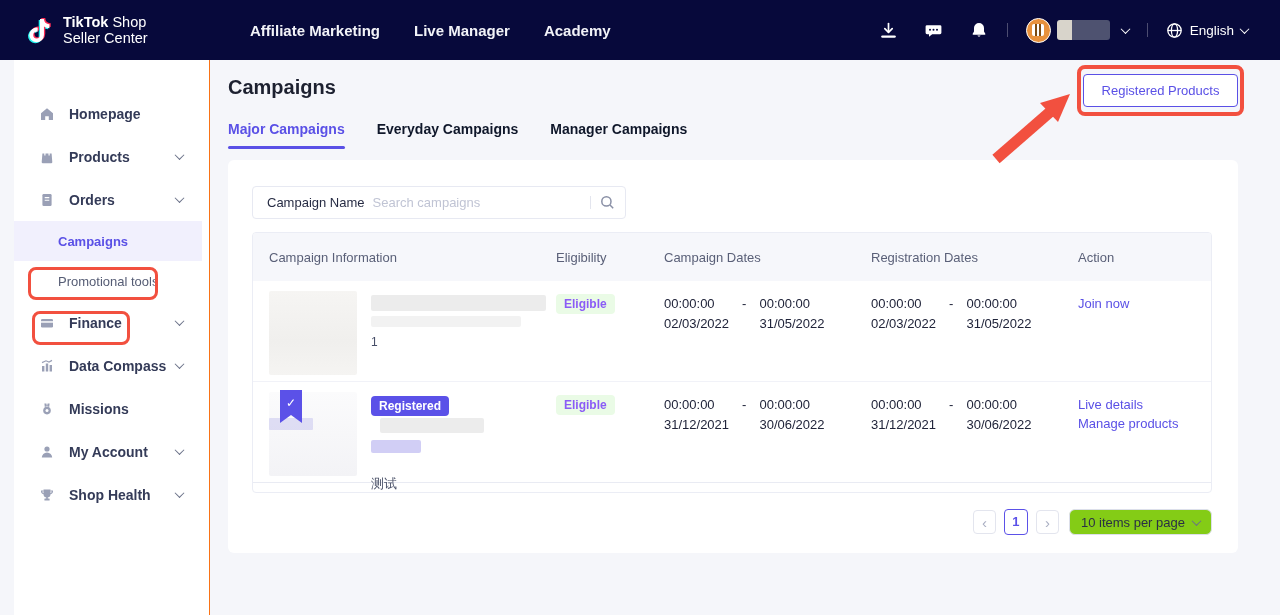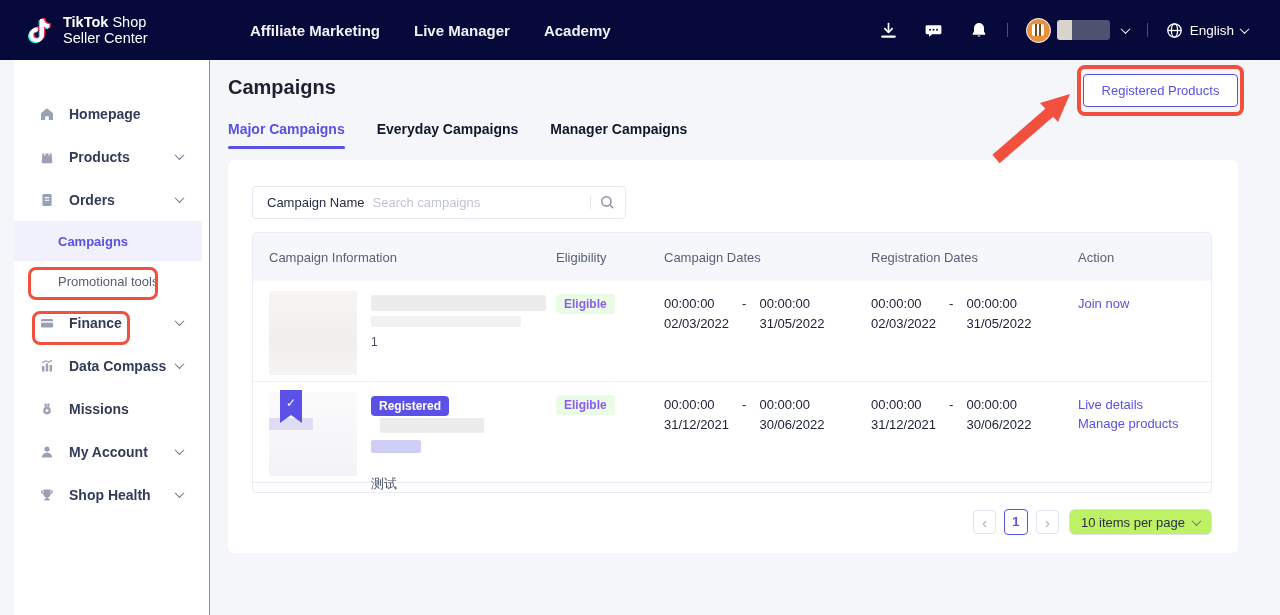--- a/index.html
+++ b/index.html
@@ -96,7 +96,7 @@
       font-size:15px; line-height:21px; text-align:center; cursor:pointer; }
   .pg-cur { width:24px; height:26px; border:1px solid #5B51E8; border-radius:4px; background:#fff; color:#5B51E8;
       font-size:13px; font-weight:600; line-height:24px; text-align:center; cursor:pointer; }
-  .pg-size { height:26px; border:1px solid #DCDFEA; border-radius:6px; background:#bef264; display:flex; align-items:center;
+  .pg-size { height:26px; border:1px solid #DCDFEA; border-radius:6px; background:#84cc16; display:flex; align-items:center;
       gap:8px; padding:0 11px; font-size:13px; color:#2A2F45; cursor:pointer; margin-left:2px; }
 
   

